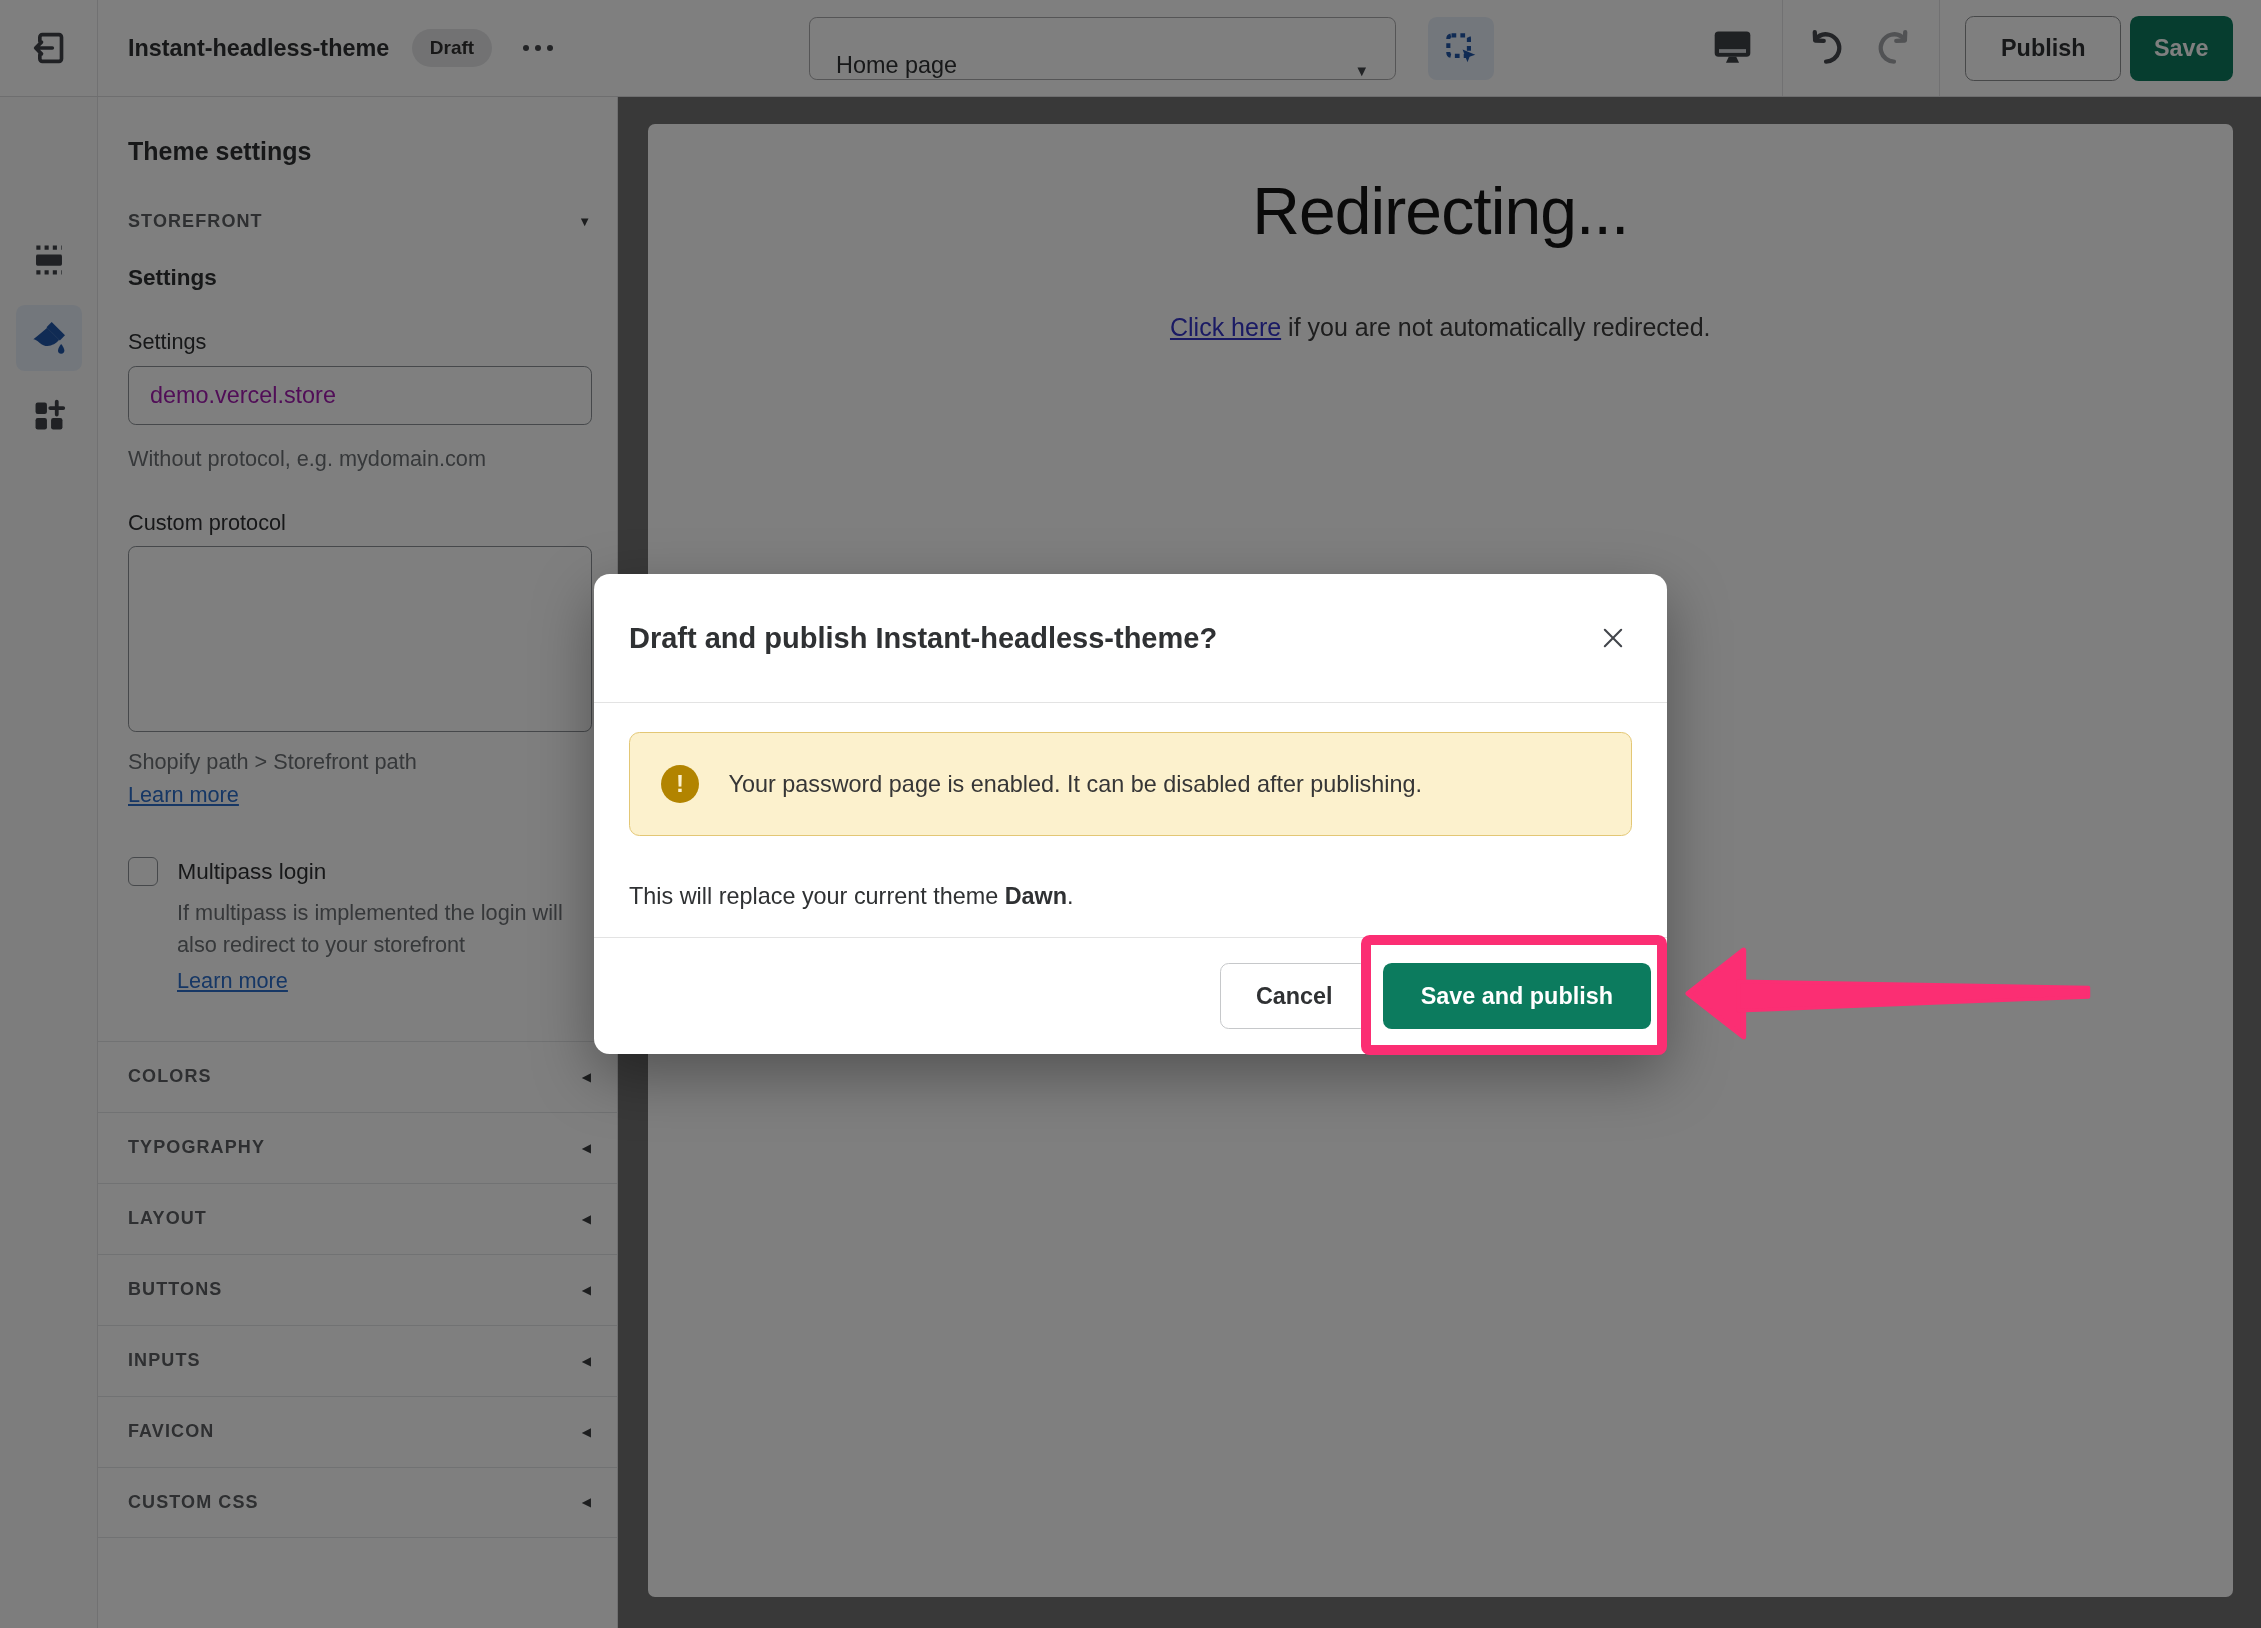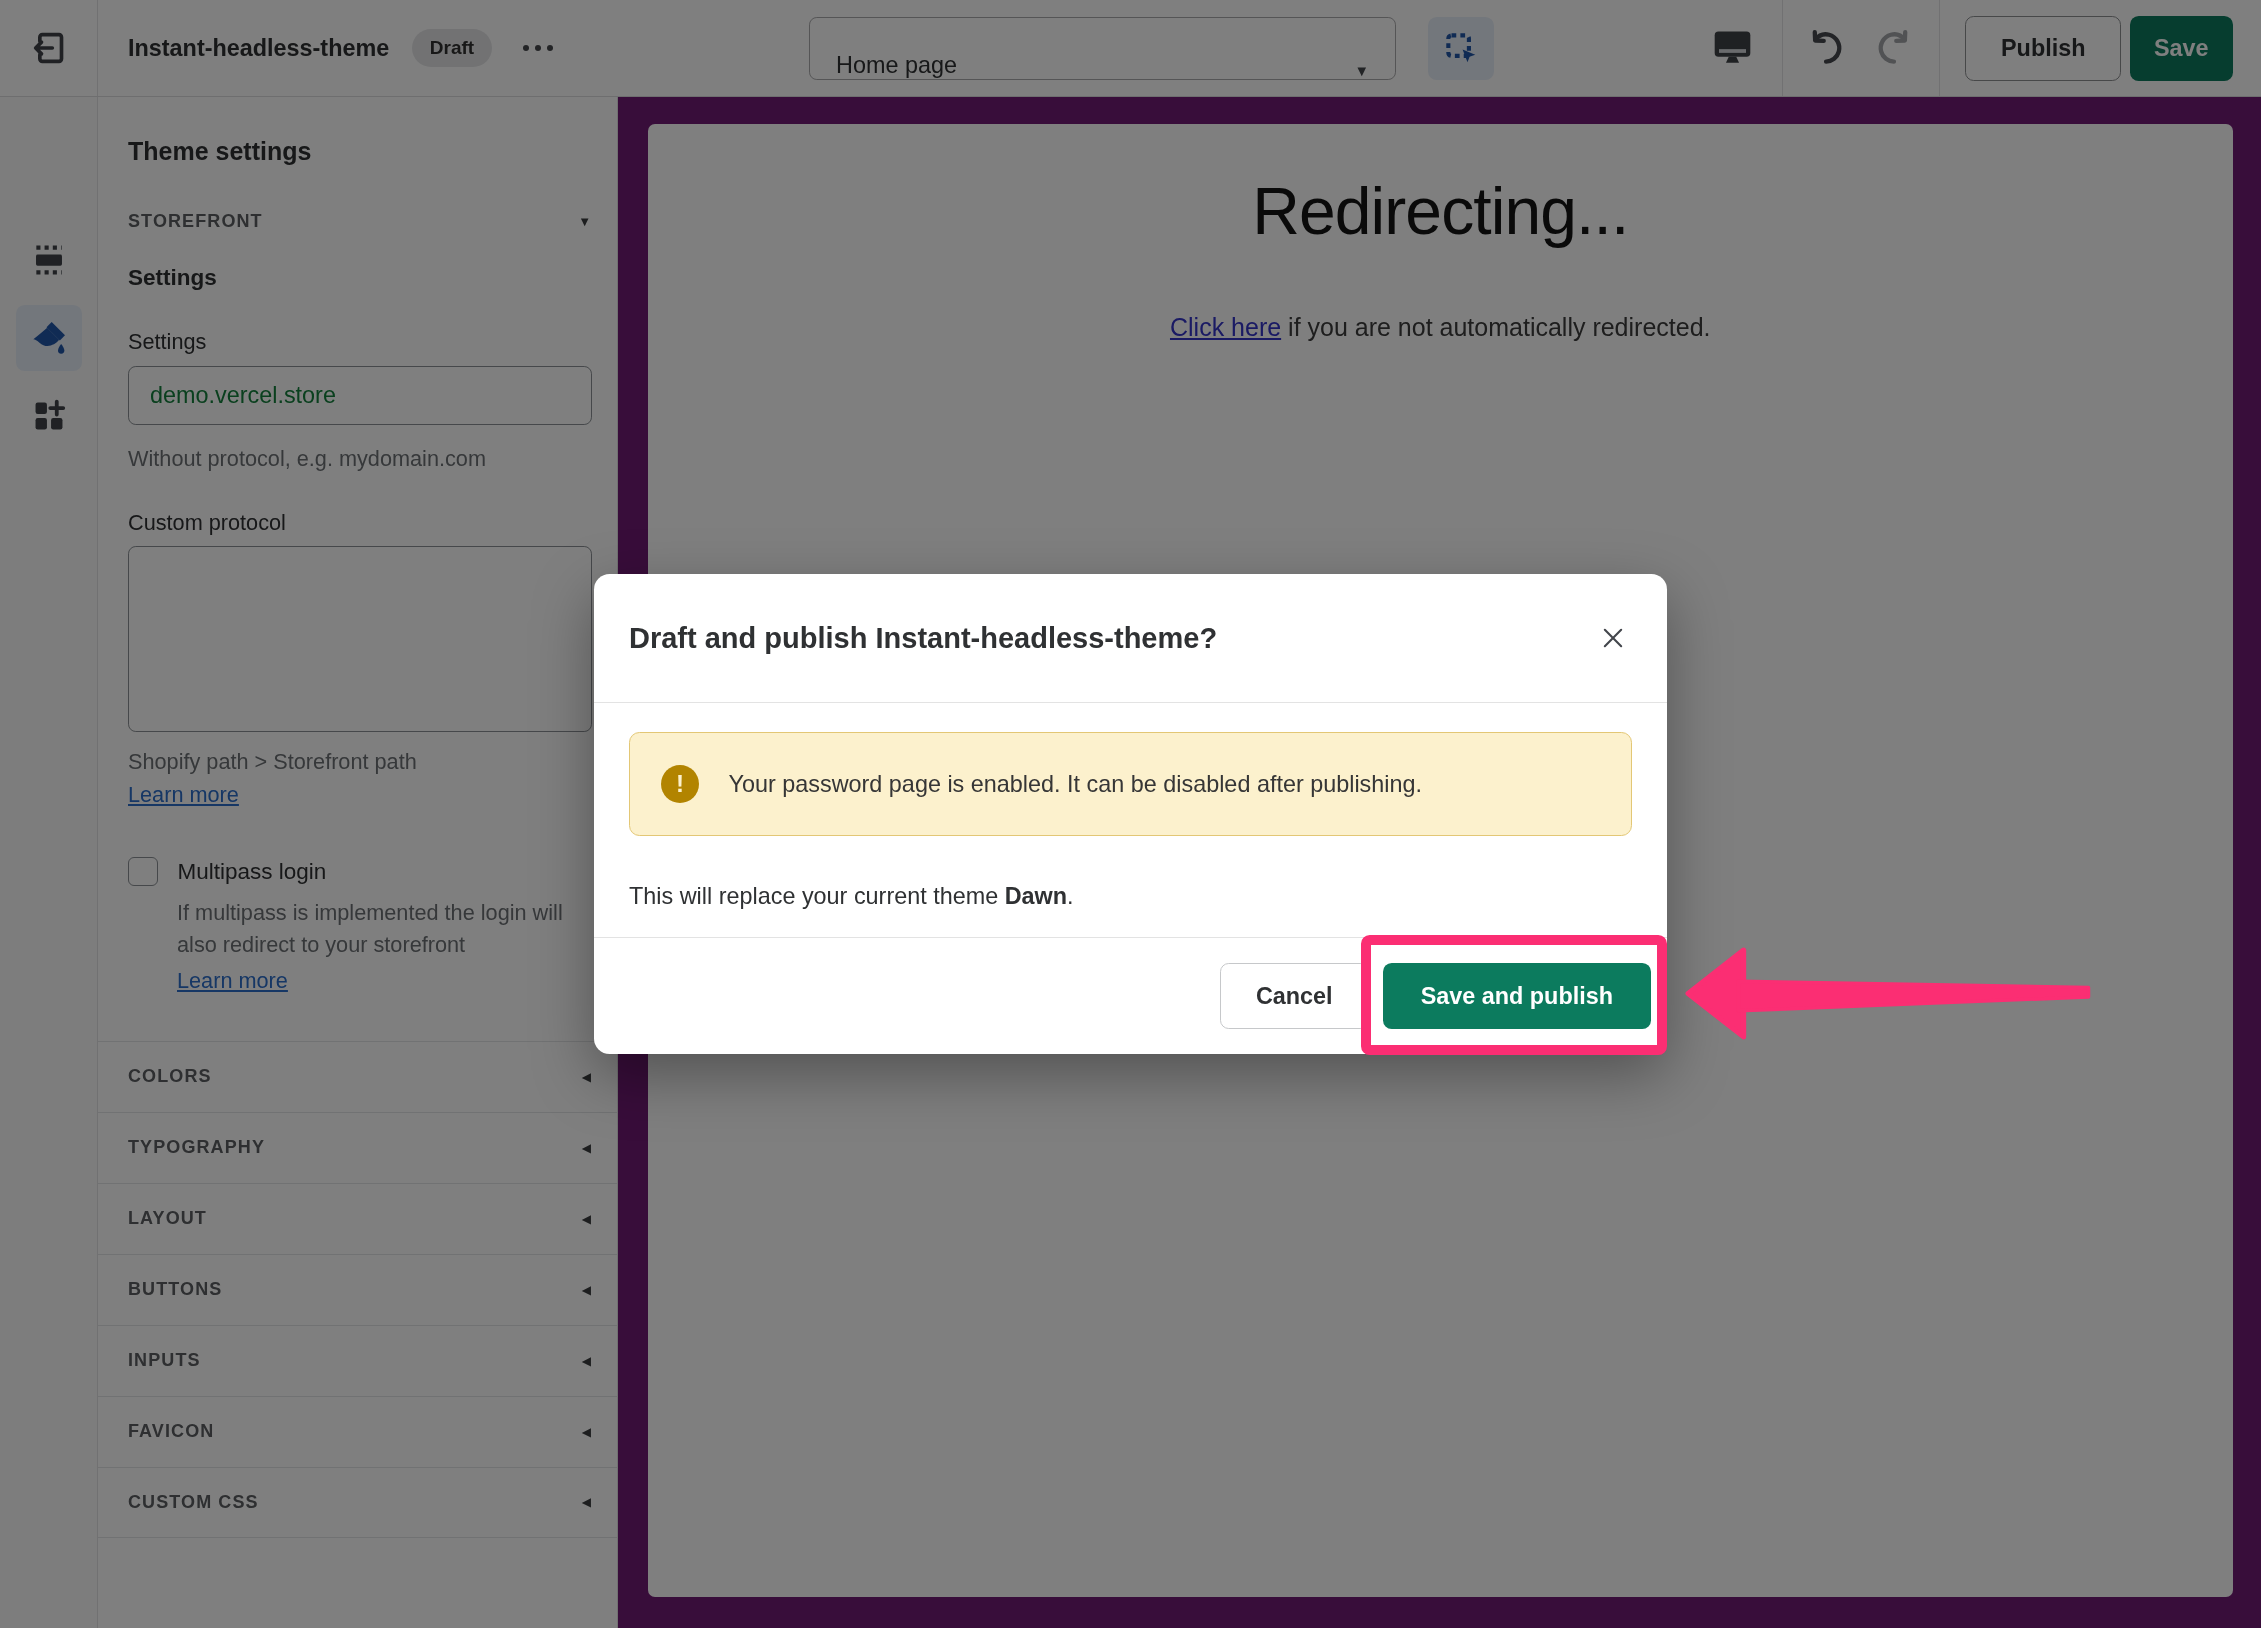--- a/index.html
+++ b/index.html
@@ -66,7 +66,7 @@
   .acc-row .acc-caret { font-size:12px; }
 
   
-  .preview-wrap { position:absolute; left:618px; top:97px; right:0; bottom:0; background:#701a75; }
+  .preview-wrap { position:absolute; left:618px; top:97px; right:0; bottom:0; background:#737373; }
   .preview-card { position:absolute; left:29.5px; top:27px; right:28px; bottom:32px; background:#ffffff; border-radius:7px; text-align:center; }
   .redirect-h1 { margin-top:49px; font-size:66px; font-weight:500; color:#141414; letter-spacing:-0.9px; }
   .redirect-sub { margin-top:64px; font-size:25px; color:#3c3c3c; }

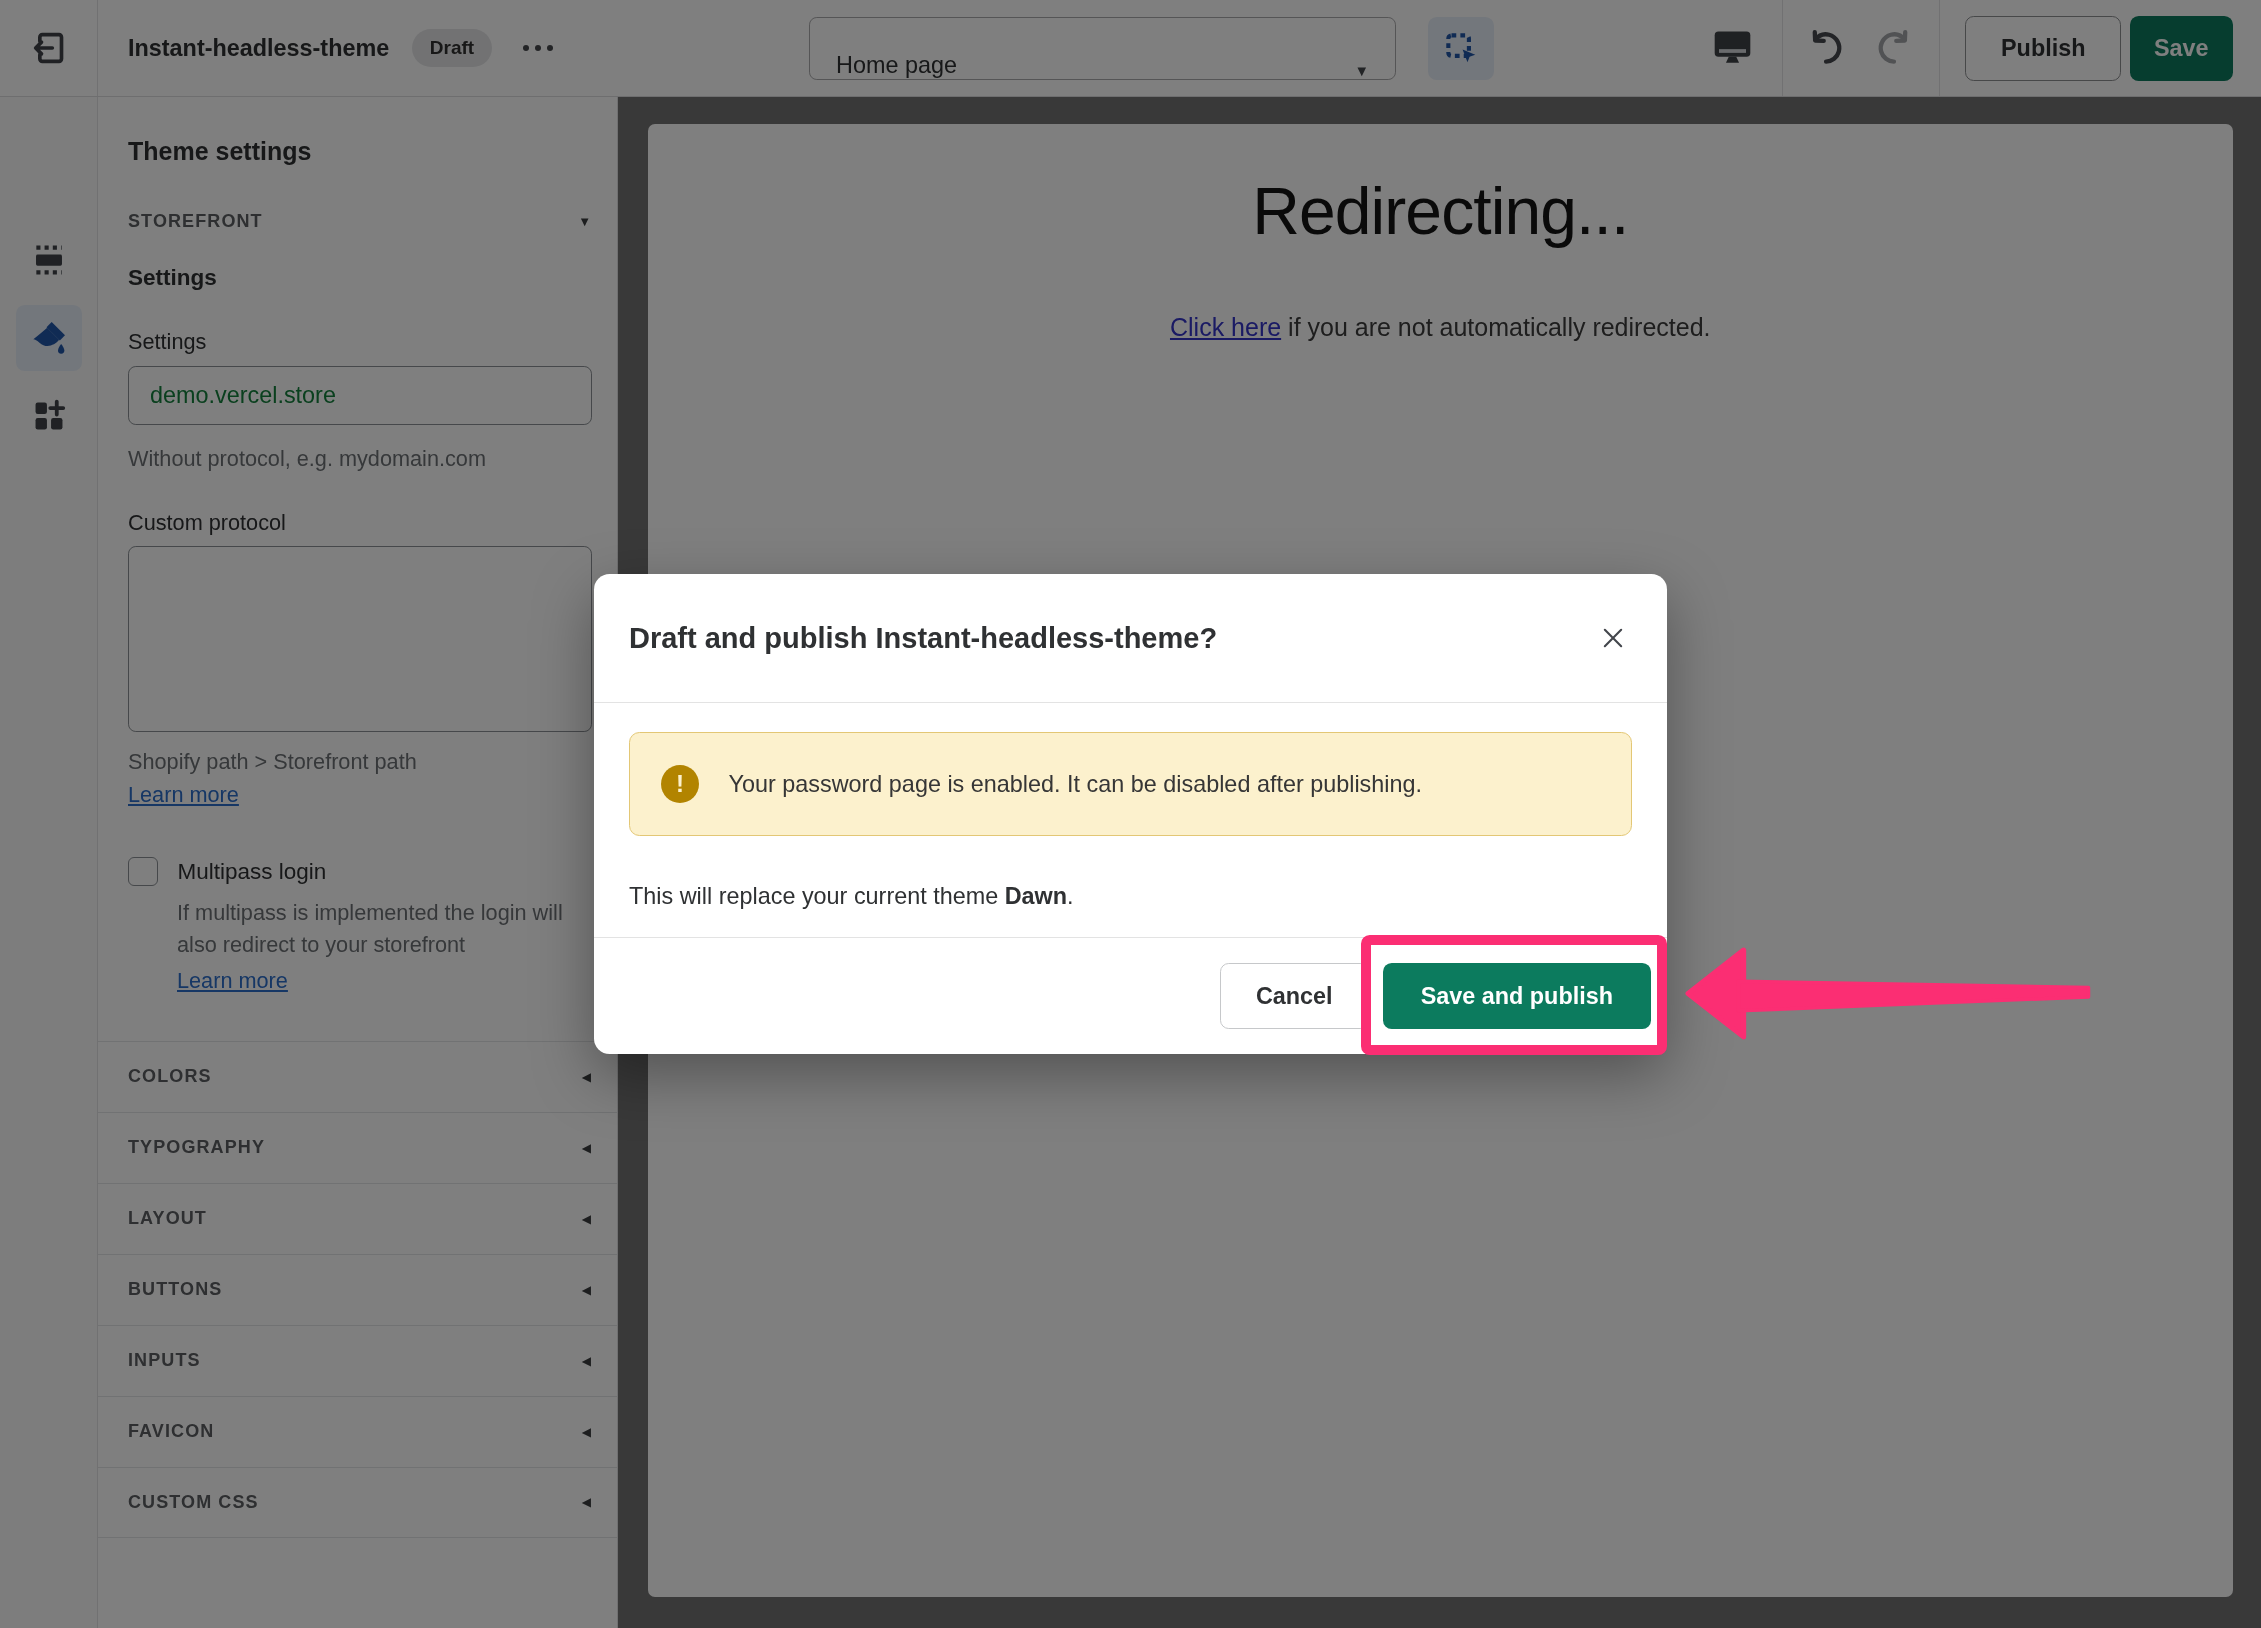--- a/index.html
+++ b/index.html
@@ -48,7 +48,7 @@
   .sub-heading { margin-top:33px; font-size:22.5px; font-weight:700; color:#2f3133; }
   .field-label { margin-top:38px; font-size:21.7px; color:#2f3133; }
   .text-input { margin-top:11.3px; width:464px; height:59px; border:1.3px solid #8c9196; border-radius:7.8px; padding:0 21px;
-                font-size:23.4px; color:#15803d; font-family:inherit; background:#fff; }
+                font-size:23.4px; color:#a21caf; font-family:inherit; background:#fff; }
   .help-text { margin-top:21px; font-size:21.7px; color:#6d7175; }
   .redirects-area { margin-top:9.5px; width:464px; height:186px; border:1.3px solid #8c9196; border-radius:7.8px; padding:14px 17.3px;
                     font-size:22.5px; font-family:inherit; color:#2f3133; resize:none; background:#fff; }

